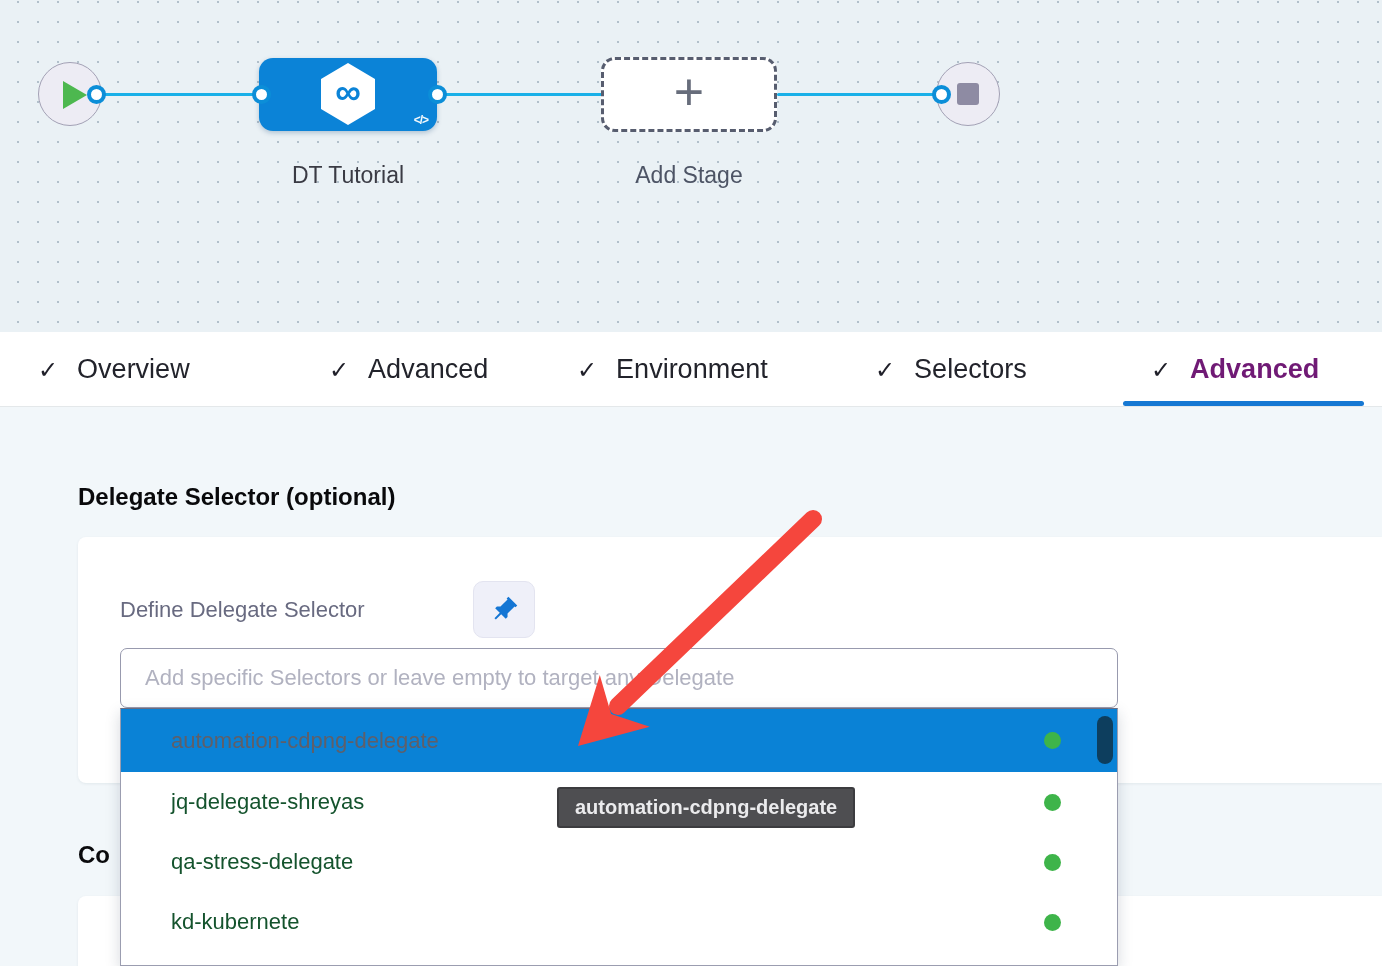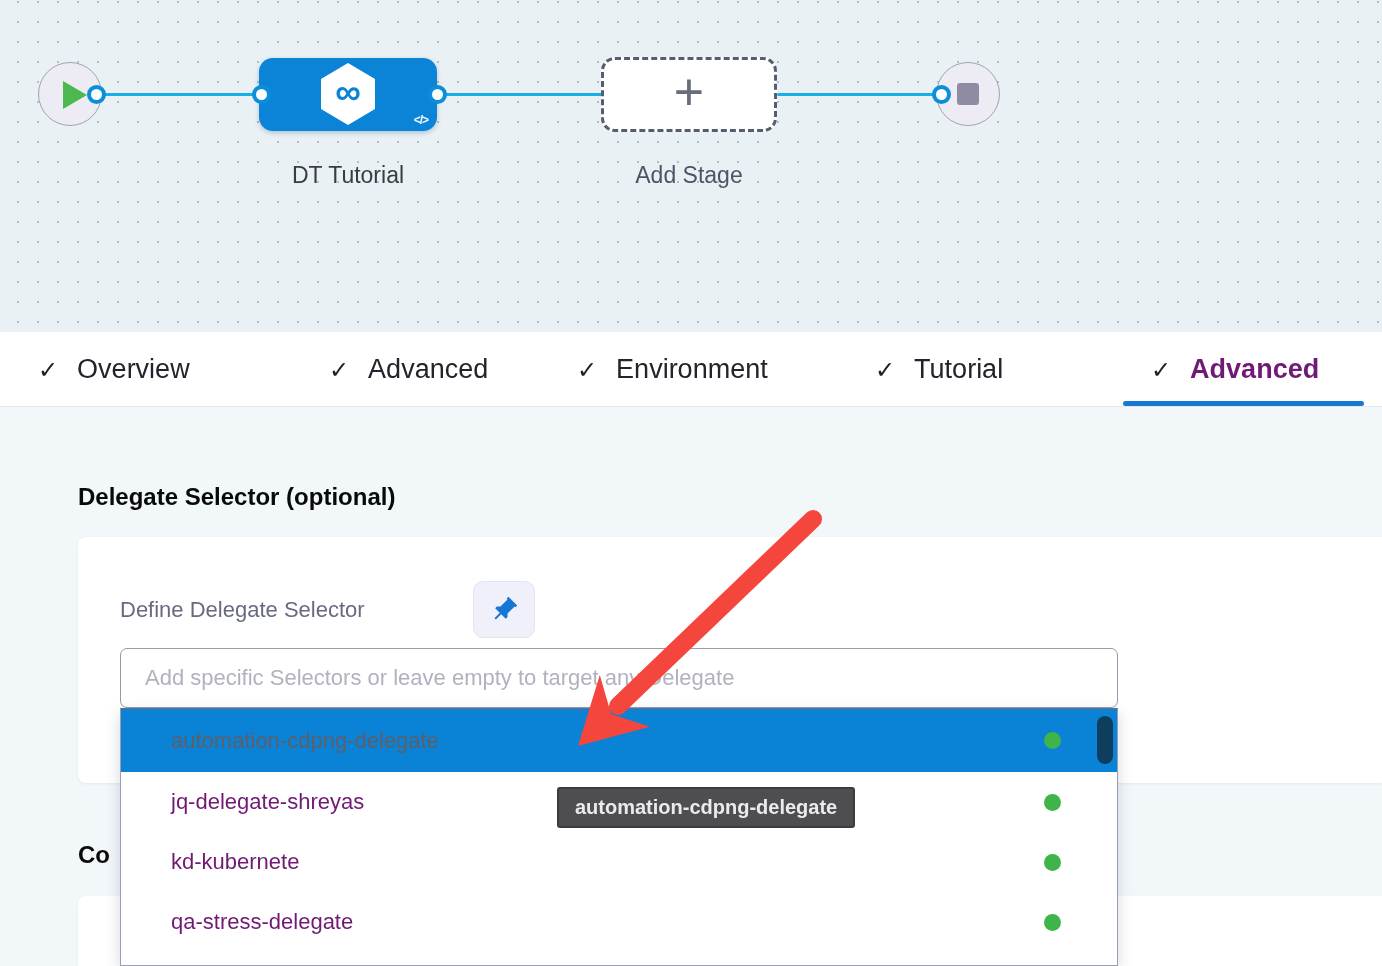--- a/index.html
+++ b/index.html
@@ -143,7 +143,7 @@
     </div>
     <div class="tab t3">
       <span class="chk">✓</span>
-      <span class="tlabel">Tutorial</span>
+      <span class="tlabel">Selectors</span>
     </div>
     <div class="tab t4 active">
       <span class="chk">✓</span>

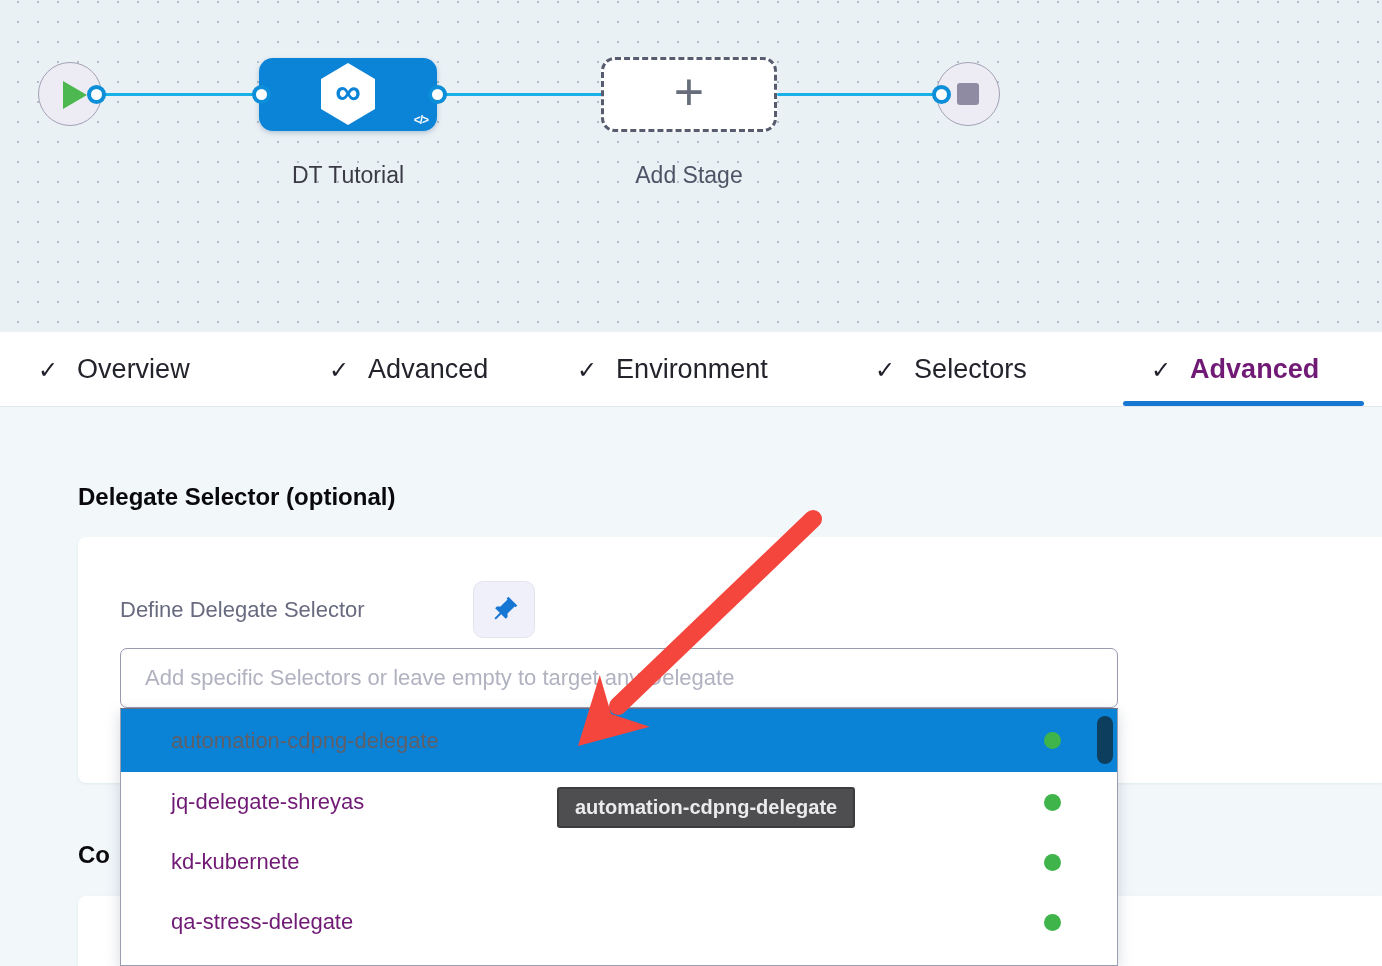--- a/index.html
+++ b/index.html
@@ -72,7 +72,7 @@
     background:#ffffff; border:1px solid #9b9db0; border-top-color:#6a6c80;
     box-shadow:0 5px 14px rgba(30,45,70,.18); z-index:20; }
   .dd-row { position:relative; height:60px; display:flex; align-items:center;
-    padding-left:50px; font-size:22px; color:#701a75; cursor:pointer; }
+    padding-left:50px; font-size:22px; color:#14532d; cursor:pointer; }
   .dd-row.selected { height:63px; background:#0a82d6; color:#605f68; }
   .dot { position:absolute; right:56px; top:50%; margin-top:-8.5px; width:17px; height:17px;
     border-radius:50%; background:#3eb44a; }

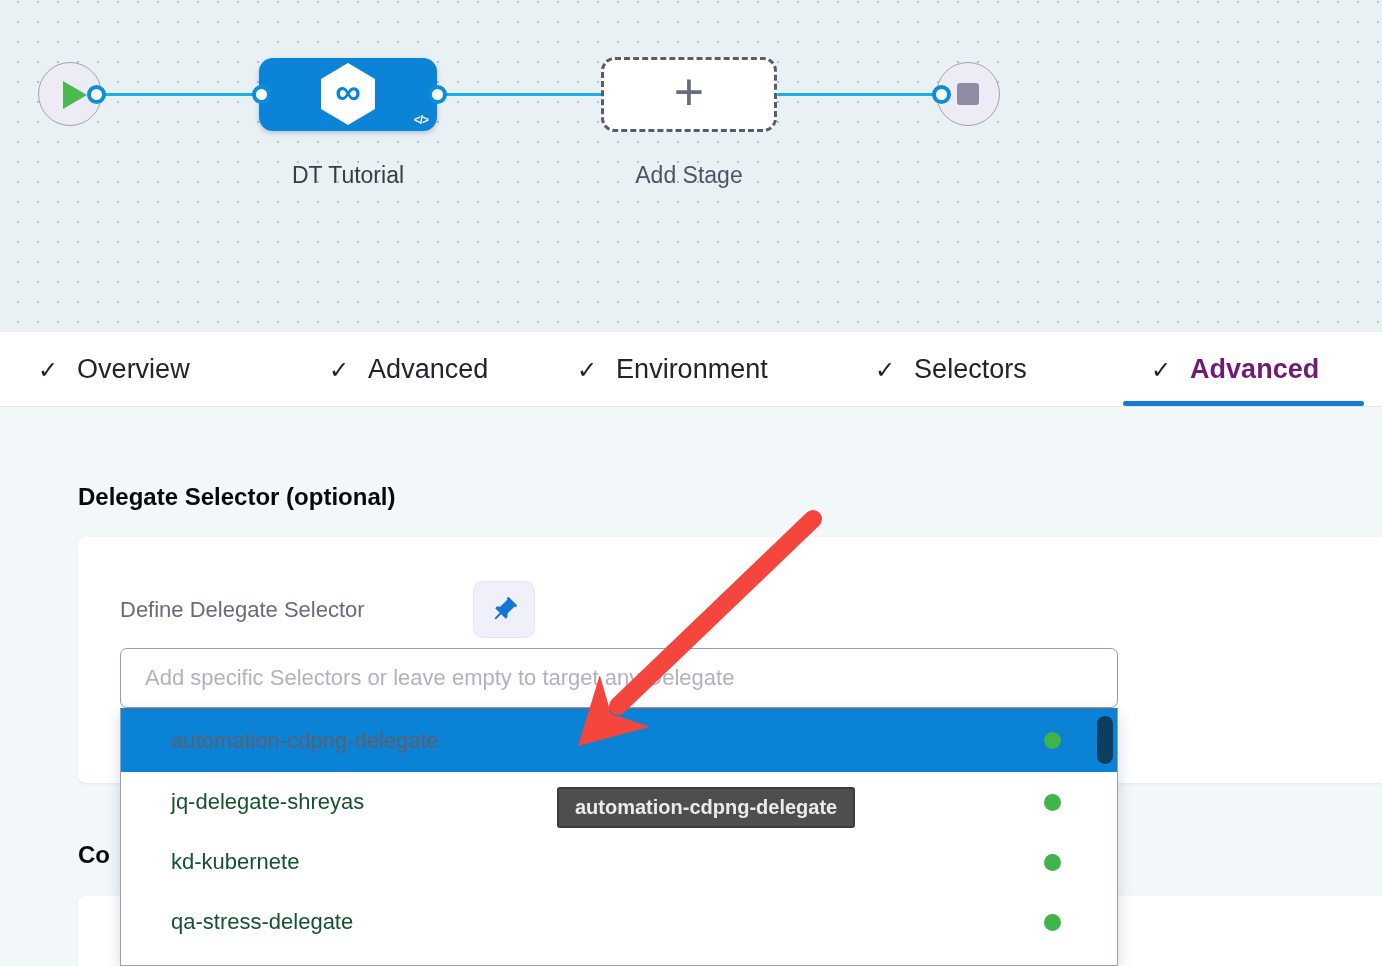--- a/index.html
+++ b/index.html
@@ -175,11 +175,11 @@
         <span class="dot"></span>
       </div>
       <div class="dd-row">
+        <span>qa-stress-delegate</span>
+        <span class="dot"></span>
+      </div>
+      <div class="dd-row">
         <span>kd-kubernete</span>
-        <span class="dot"></span>
-      </div>
-      <div class="dd-row">
-        <span>qa-stress-delegate</span>
         <span class="dot"></span>
       </div>
       <div class="scroll-thumb"></div>

